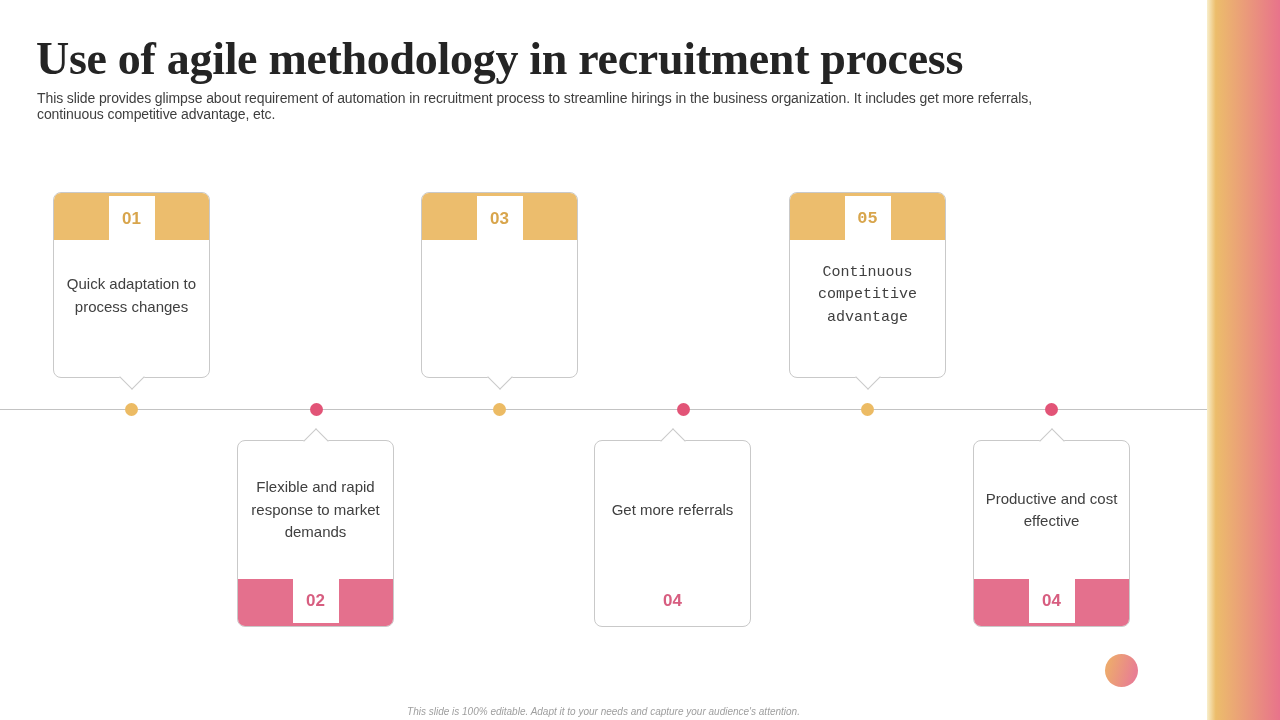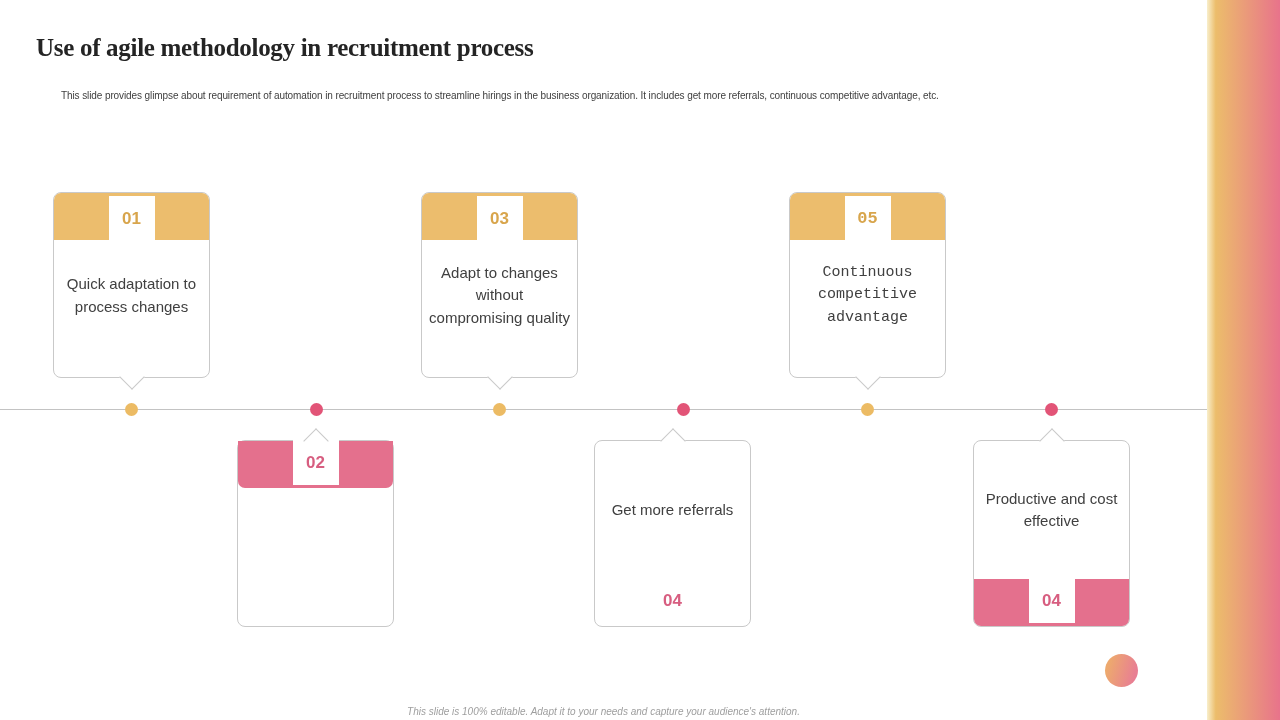--- a/index.html
+++ b/index.html
@@ -11,7 +11,7 @@
   .title {
     position:absolute; left:36px; top:34px; width:1150px;
     font-family:"Liberation Serif", serif; font-weight:bold;
-    font-size:25px; letter-spacing:-0.3px; color:#242424; line-height:1.1;
+    font-size:46px; letter-spacing:-0.3px; color:#242424; line-height:1.1;
   }
   .subtitle {
     position:absolute; left:37px; top:90px; width:1010px;

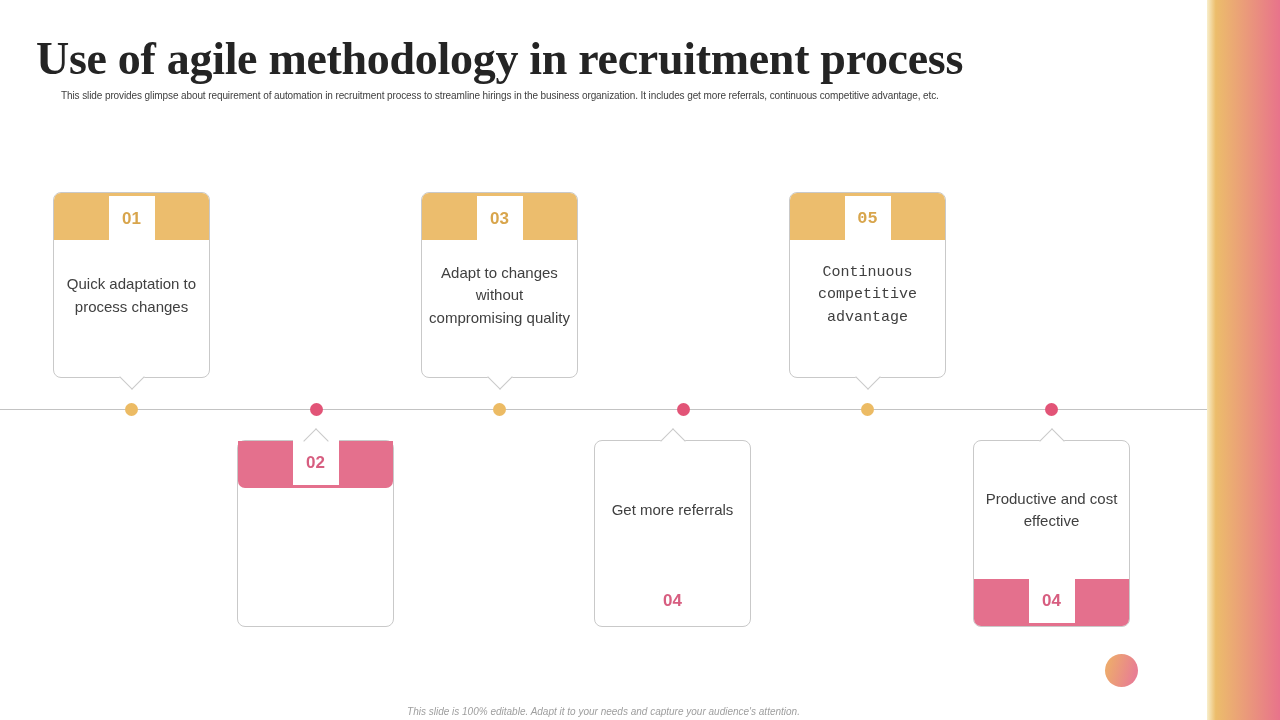--- a/index.html
+++ b/index.html
@@ -15,7 +15,7 @@
   }
   .subtitle {
     position:absolute; left:37px; top:90px; width:1010px;
-    font-size:10px; color:#3e3e3e; letter-spacing:-0.1px;margin-left:24px;
+    font-size:14px; color:#3e3e3e; letter-spacing:-0.1px;
   }
   
   .gradient-strip {

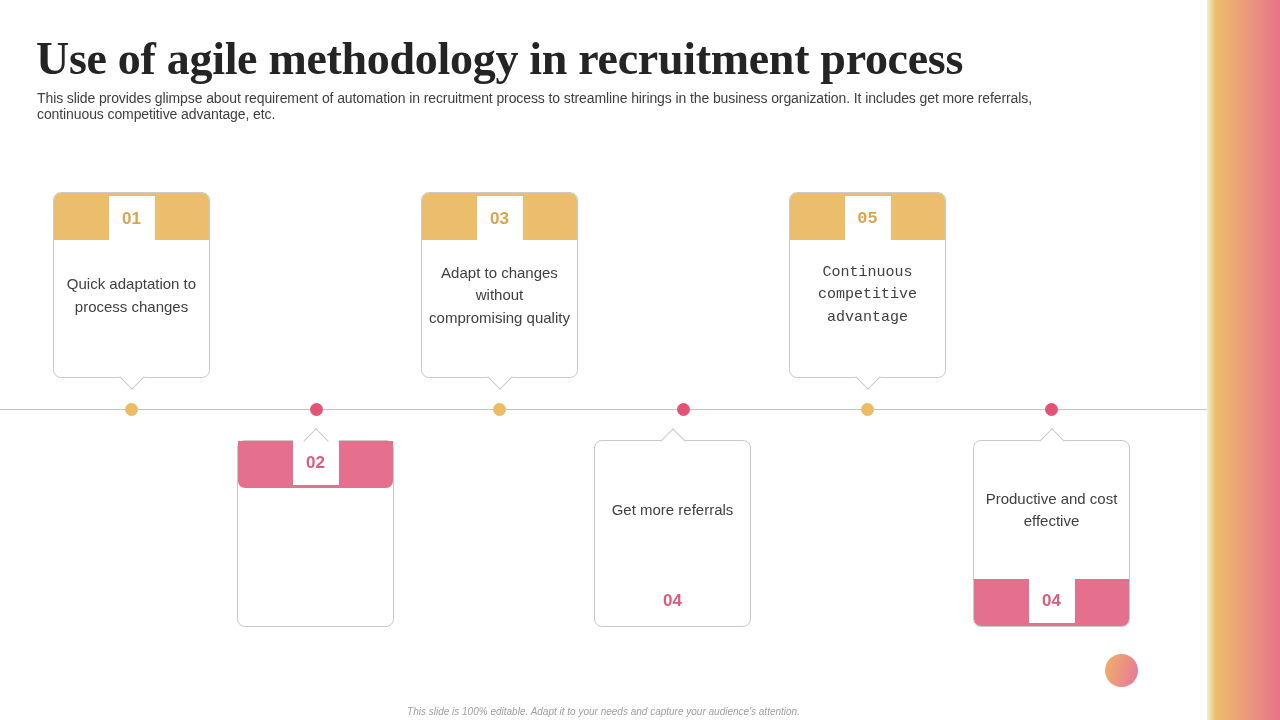--- a/index.html
+++ b/index.html
@@ -112,9 +112,6 @@
       </div>
     </div>
 
-    <div class="card-body">
-      <span class="label">Adapt to changes without compromising quality</span>
-    </div>
     <div class="notch notch-down"></div>
   </div>
       <div class="card bottom" style="left: 594px; align-items: center;">

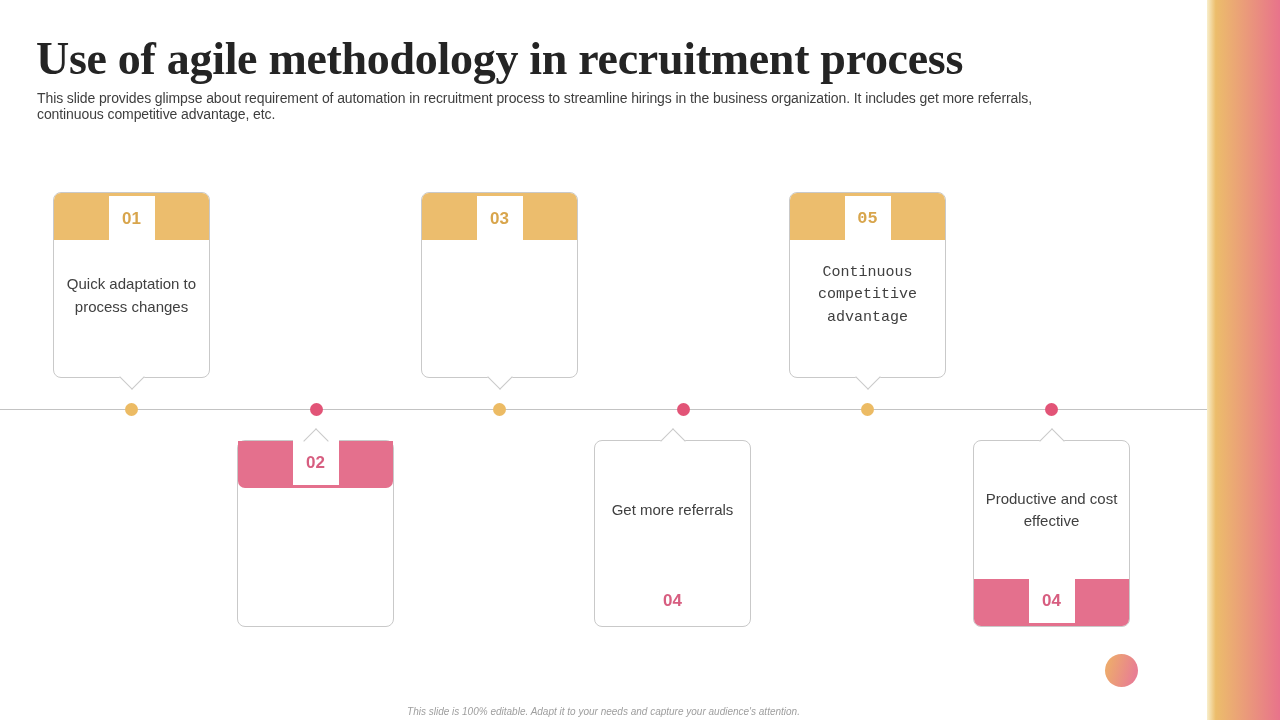--- a/index.html
+++ b/index.html
@@ -98,6 +98,9 @@
   </div>
       <div class="card bottom" style="left: 237px;">
 
+    <div class="card-body">
+      <span class="label">Flexible and rapid response to market demands</span>
+    </div>
     <div class="notch notch-up"></div>
   <div class="band pink">
       <div class="num-chip">

